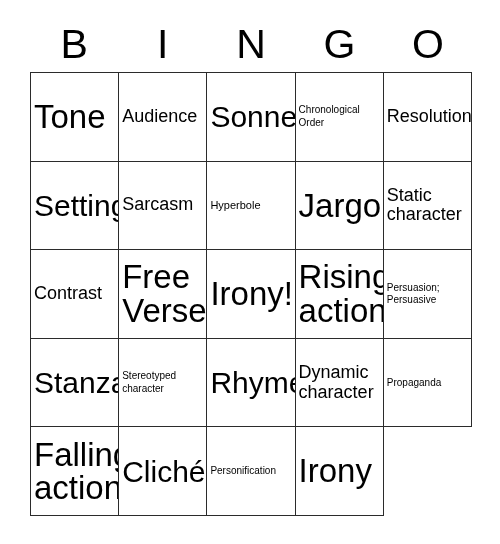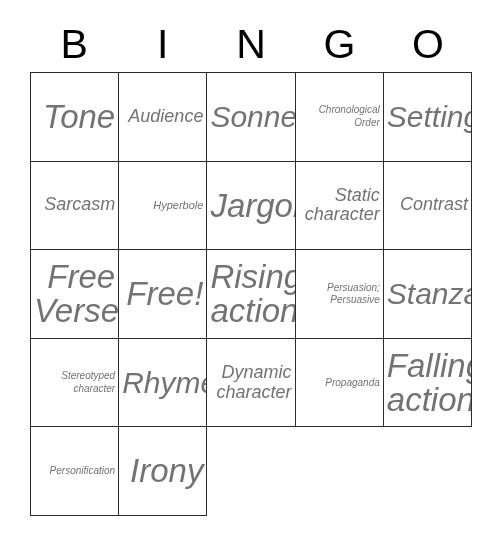--- a/index.html
+++ b/index.html
@@ -66,10 +66,9 @@
   .cell-text {
     display: block;
     width: 100%;
-    text-align: right;
+    text-align: left;
     white-space: pre-line;
-    color: #737373;
-    font-style: italic;
+    color: #000000;
   }
   
   .sz-xl .cell-text { font-size: 33px; line-height: 1.02; }

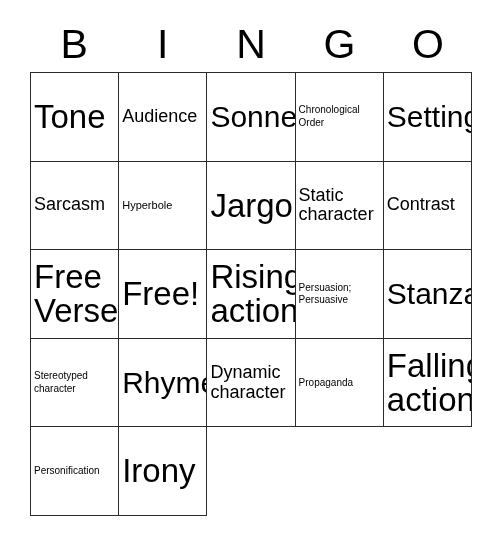--- a/index.html
+++ b/index.html
@@ -105,6 +105,9 @@
         <span class="cell-text">Chronological
 Order</span>
       </div>
+      <div class="cell sz-md">
+        <span class="cell-text">Resolution</span>
+      </div>
       <div class="cell sz-lg">
         <span class="cell-text">Setting</span>
       </div>

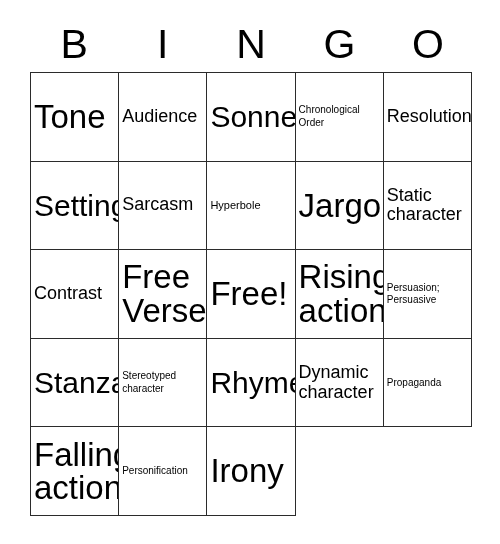--- a/index.html
+++ b/index.html
@@ -132,7 +132,7 @@
 Verse</span>
       </div>
       <div class="cell sz-xl">
-        <span class="cell-text">Free!</span>
+        <span class="cell-text">Irony!</span>
       </div>
       <div class="cell sz-xl">
         <span class="cell-text">Rising

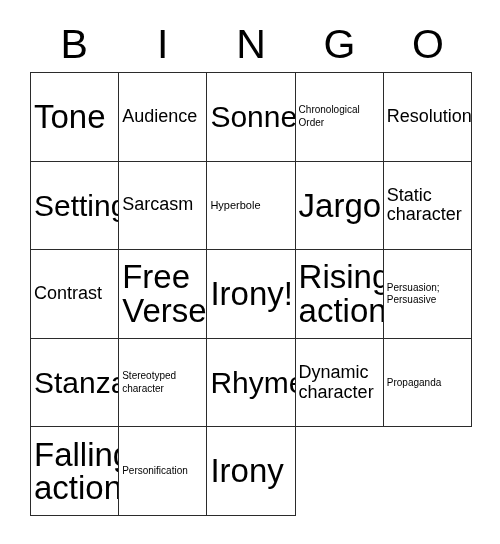--- a/index.html
+++ b/index.html
@@ -163,6 +163,9 @@
         <span class="cell-text">Falling
 action</span>
       </div>
+      <div class="cell sz-lg">
+        <span class="cell-text">Cliché</span>
+      </div>
       <div class="cell sz-xxs">
         <span class="cell-text">Personification</span>
       </div>

